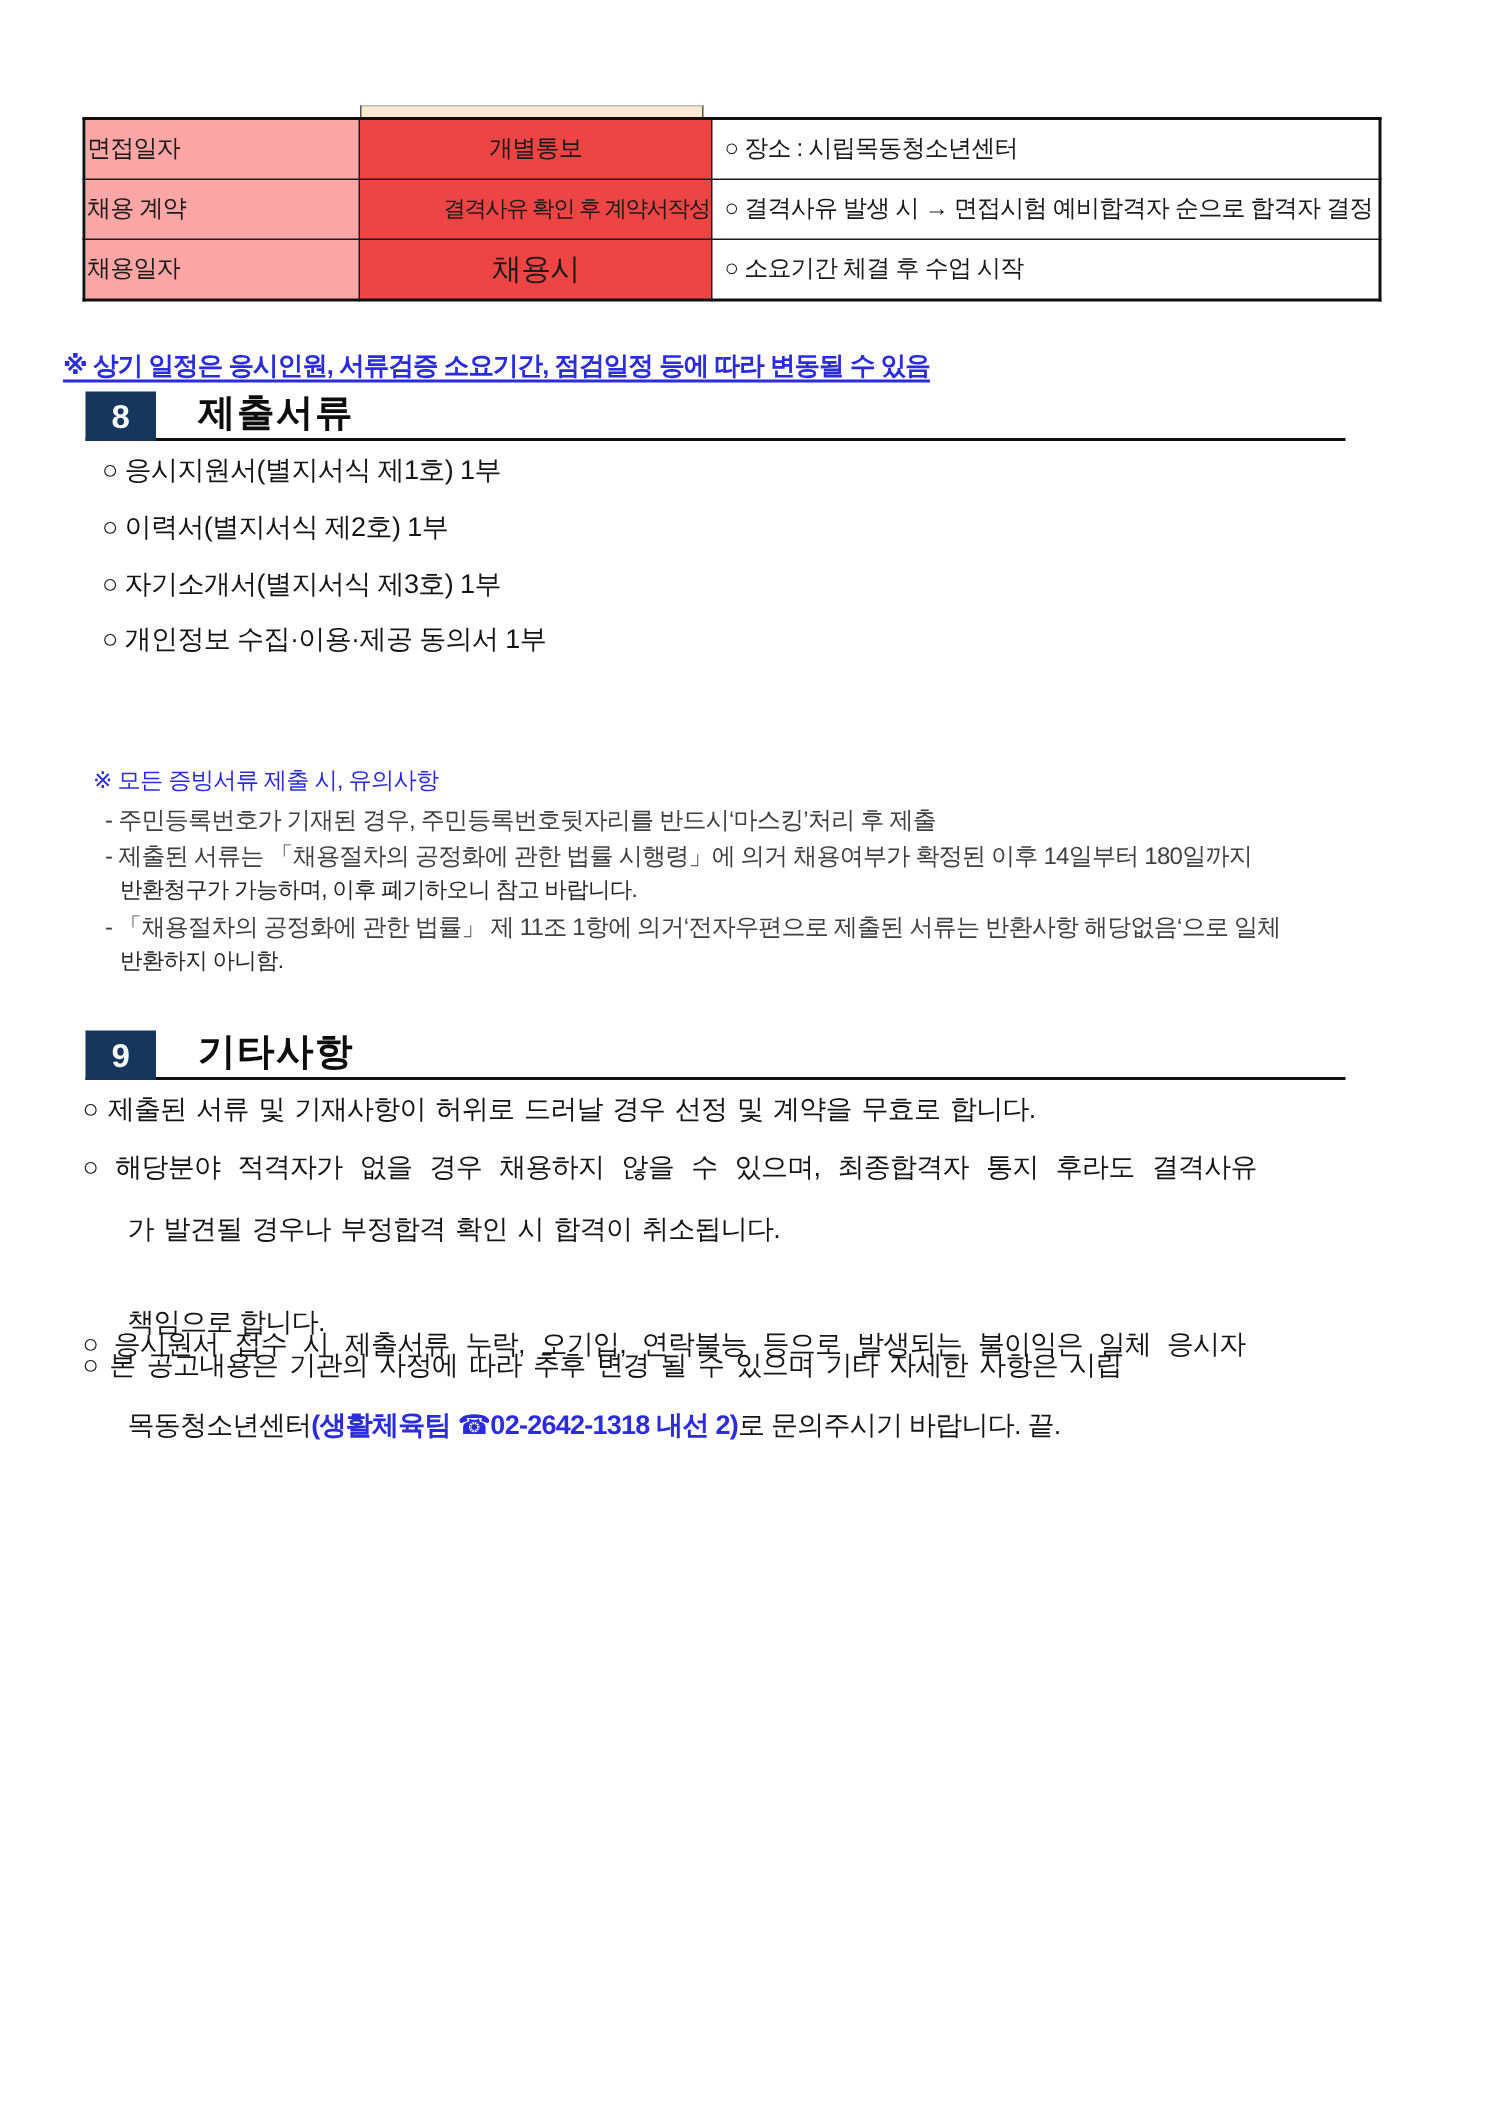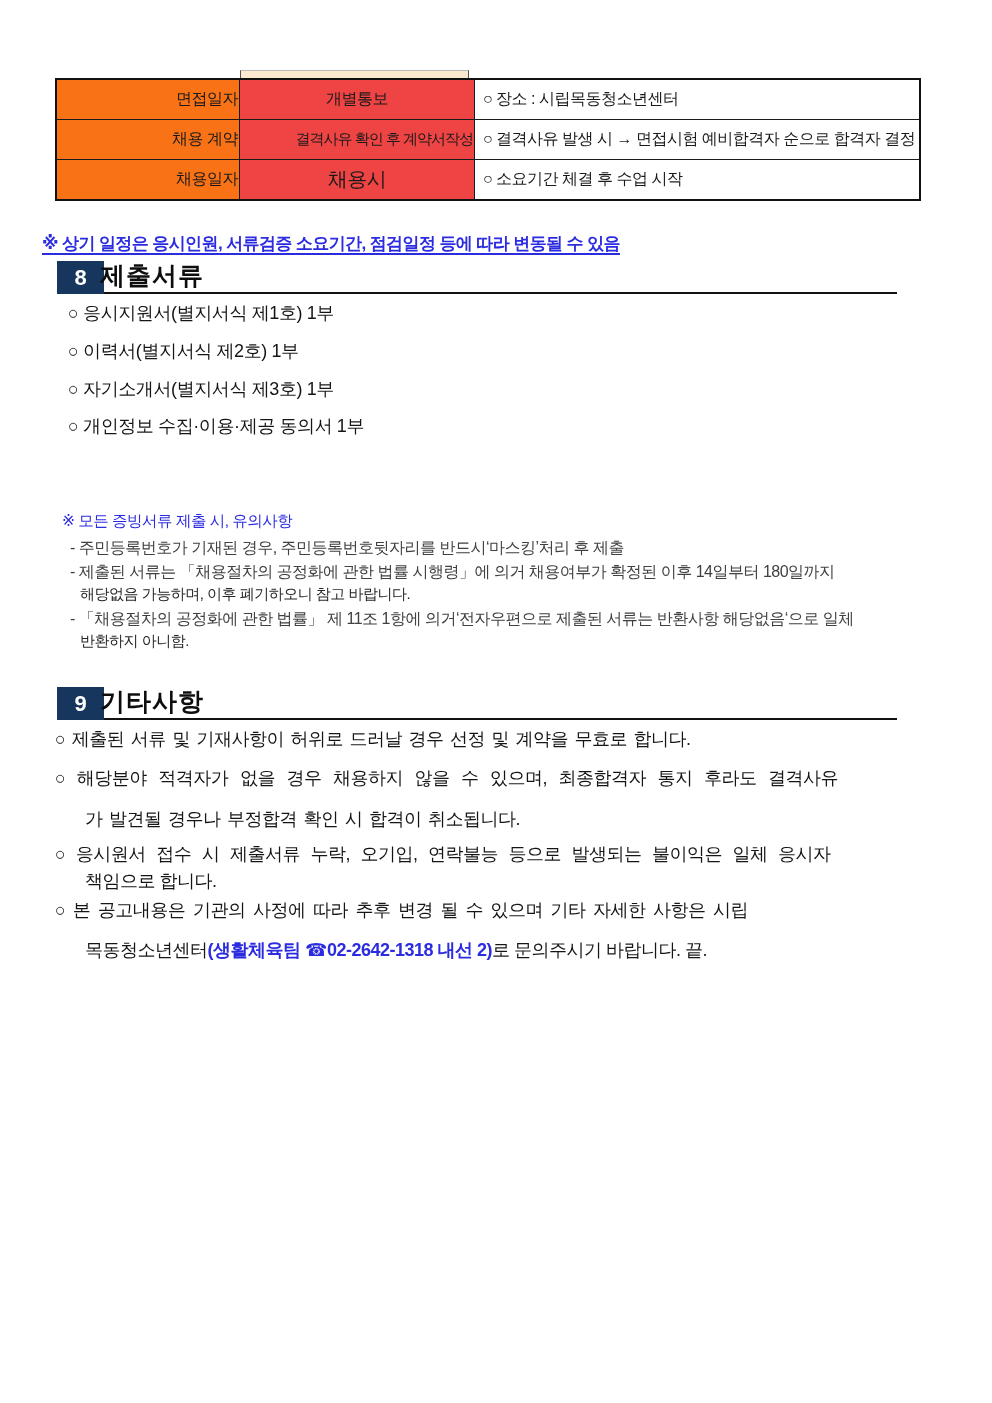--- a/index.html
+++ b/index.html
@@ -28,7 +28,7 @@
     border:1.5px solid #1a1a1a; height:37px; vertical-align:middle;
     font-size:16px; letter-spacing:-0.5px; color:#1a1a1a; overflow:hidden;
   }
-  td.c1 { width:180px; text-align:right; background:#f97316; }
+  td.c1 { width:180px; text-align:left; background:#fca5a5; }
   td.c2 { width:232px; text-align:center; background:#ef4444; }
   td.c3 { width:430px; text-align:left; padding:0 4px 0 8px; font-size:15.5px; letter-spacing:-0.8px; white-space:nowrap; }
   tr.r3 td.c2 { font-size:15px; letter-spacing:-1px;text-align:right; }

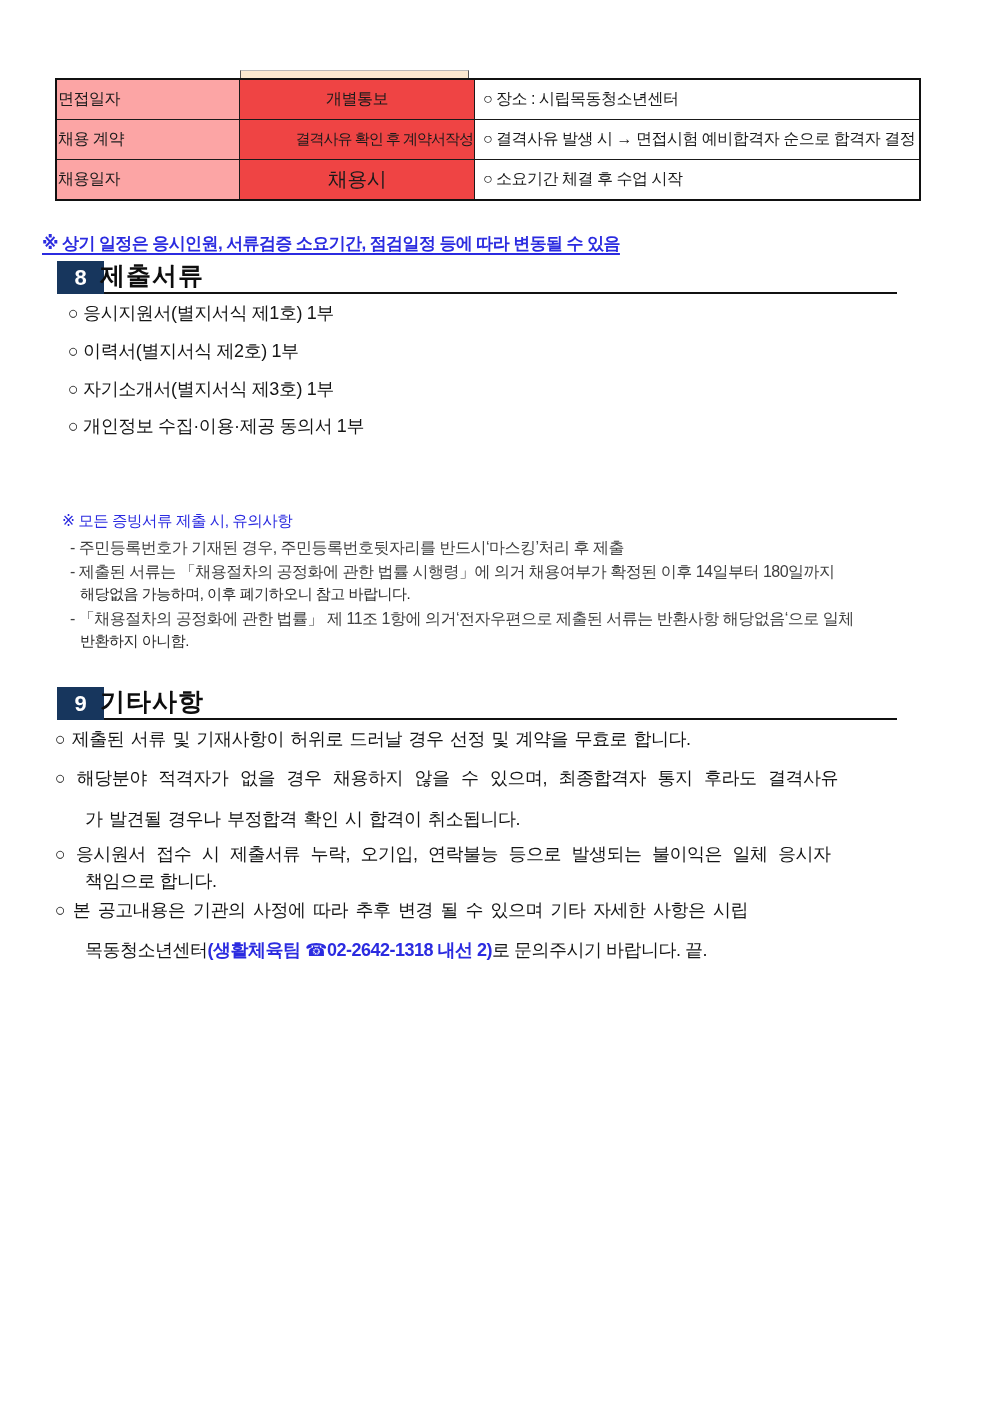--- a/index.html
+++ b/index.html
@@ -49,7 +49,7 @@
     display:flex; align-items:center; justify-content:center;
   }
   .sectitle {
-    position:absolute; left:100px;
+    position:absolute; left:132px;
     font-size:25px; font-weight:bold; color:#0d0d0d; letter-spacing:1px;
     line-height:1.1; white-space:nowrap;
   }

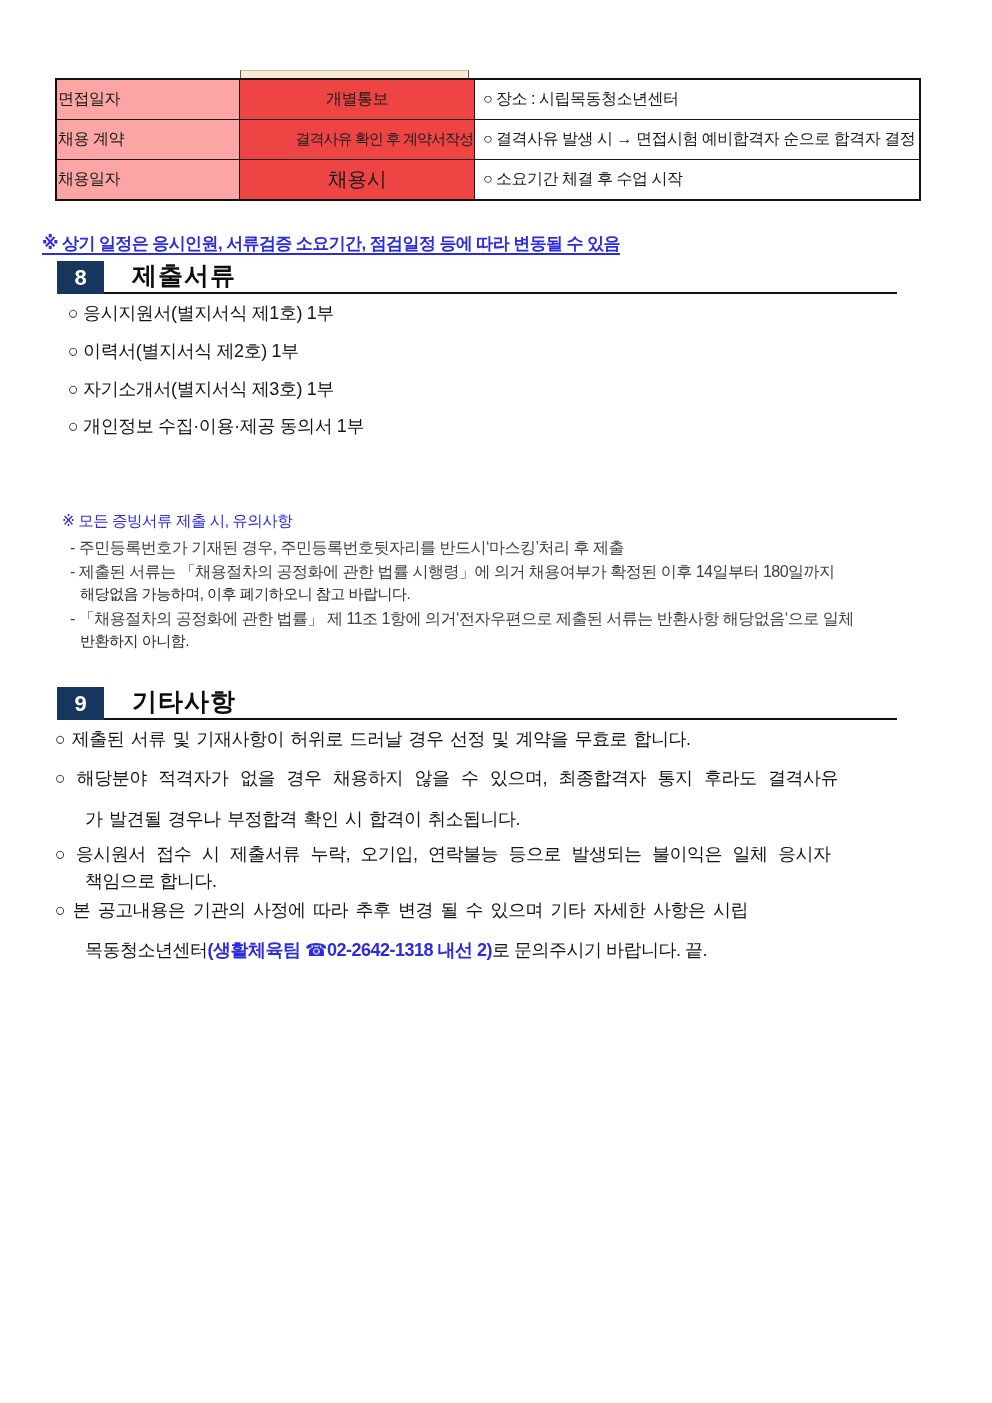--- a/index.html
+++ b/index.html
@@ -115,7 +115,7 @@
   <div class="abs note-head" style="top:512px">※ 모든 증빙서류 제출 시, 유의사항</div>
   <div class="abs note-line" style="top:538px">- 주민등록번호가 기재된 경우, 주민등록번호뒷자리를 반드시‘마스킹’처리 후 제출</div>
   <div class="abs note-line" style="top:562px">- 제출된 서류는 「채용절차의 공정화에 관한 법률 시행령」에 의거 채용여부가 확정된 이후 14일부터 180일까지</div>
-  <div class="abs note-wrap" style="top:585px">해당없음 가능하며, 이후 폐기하오니 참고 바랍니다.</div>
+  <div class="abs note-wrap" style="top:585px">반환청구가 가능하며, 이후 폐기하오니 참고 바랍니다.</div>
   <div class="abs note-line" style="top:609px">- 「채용절차의 공정화에 관한 법률」 제 11조 1항에 의거‘전자우편으로 제출된 서류는 반환사항 해당없음‘으로 일체</div>
   <div class="abs note-wrap" style="top:632px">반환하지 아니함.</div>
 

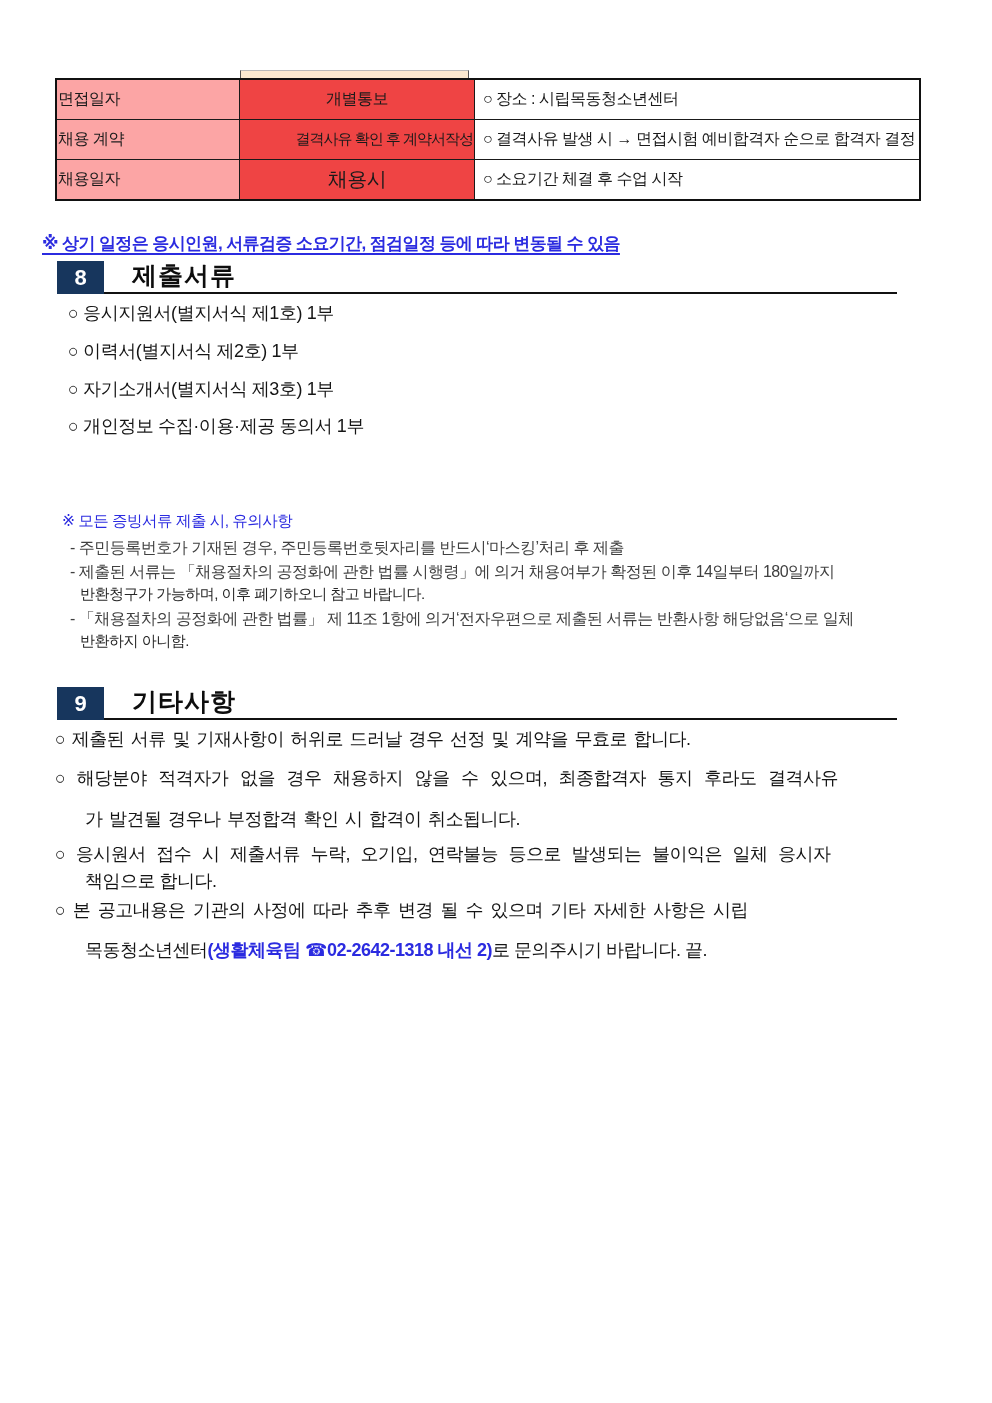--- a/index.html
+++ b/index.html
@@ -68,7 +68,7 @@
   .s9wrap { left:85px; font-size:18px; letter-spacing:-0.5px; color:#151515; }
   .ws2 { word-spacing:2px; }
   .ws3 { word-spacing:3px; }
-  .ws6 { word-spacing:6px; }
+  .ws6 { word-spacing:6px;margin-top:42px; }
   .ws7 { word-spacing:7px; }
   .contact { color:#2B2BE0; font-weight:bold; }
 </style>

